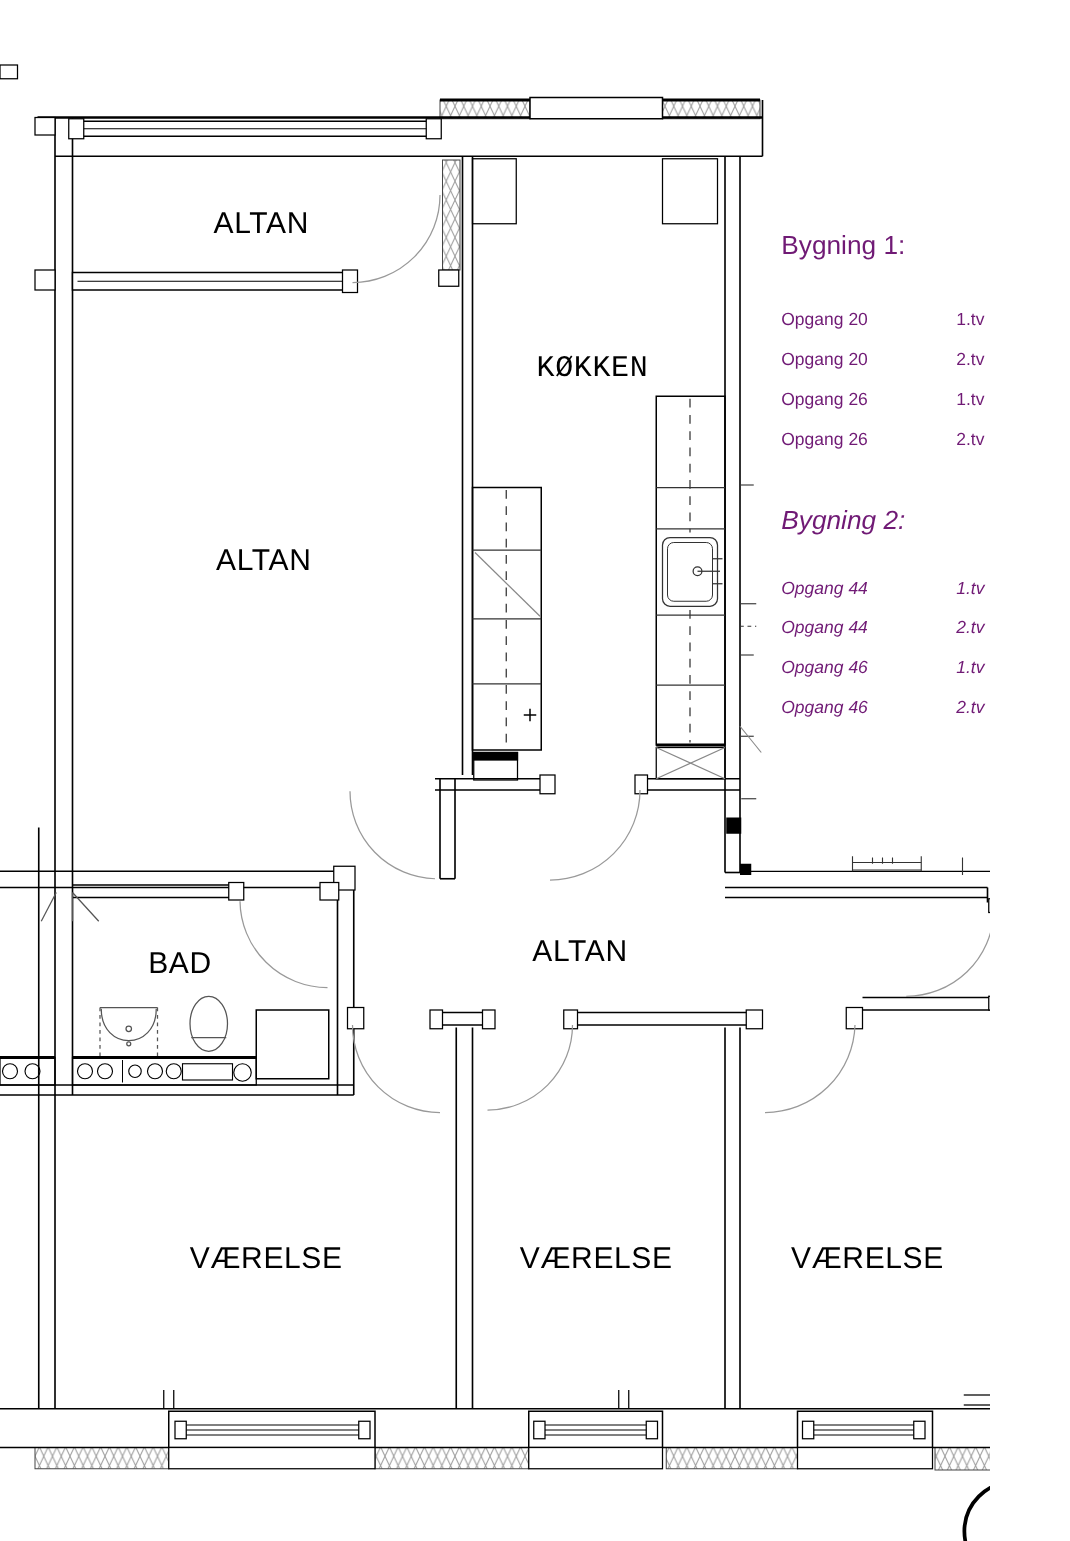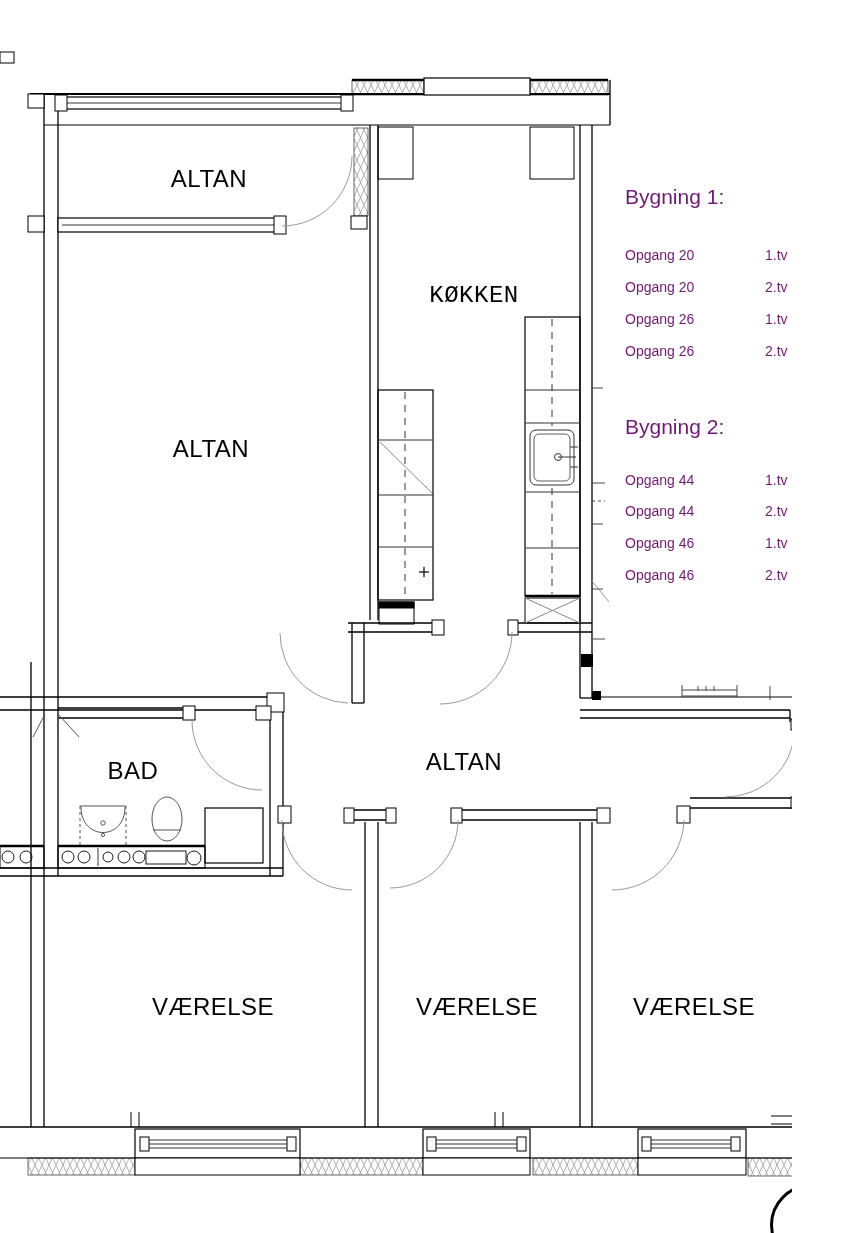--- a/index.html
+++ b/index.html
@@ -323,7 +323,7 @@
   </div>
 </div>
 
-<div class="legend" style="top:375px;height:190px;">
+<div class="legend" style="top:365px;height:190px;font-style:italic;">
   <div class="title" style="top:0;">Bygning 2:</div>
   <div class="row" style="top:57px;">
     <span class="u-op">Opgang 44</span>

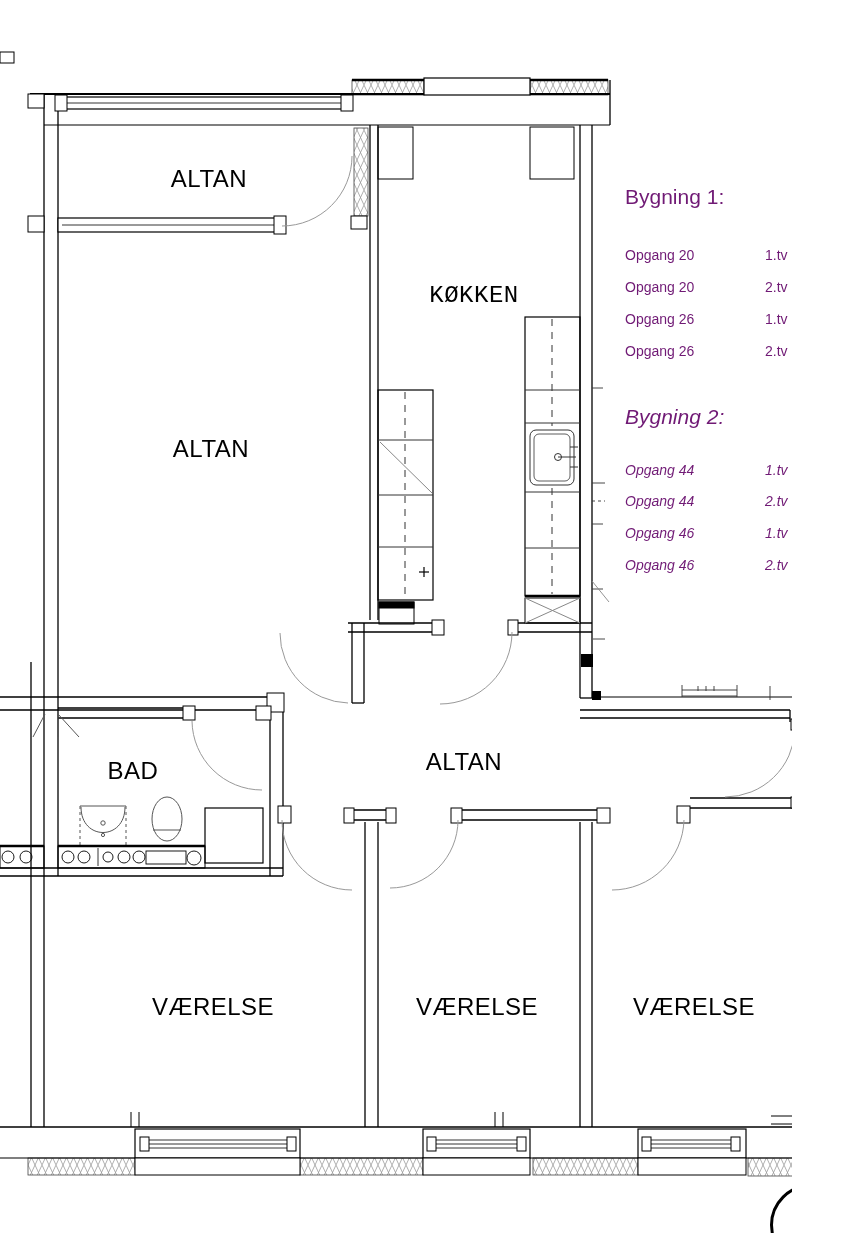--- a/index.html
+++ b/index.html
@@ -297,7 +297,7 @@
 <div class="label room" style="left:209px;top:139px;">ALTAN</div>
 <div class="label room" style="left:211px;top:409px;">ALTAN</div>
 <div class="label room" style="left:474px;top:255px;font-family:Liberation Mono, monospace;">KØKKEN</div>
-<div class="label room" style="left:133px;top:731px;">BAD</div>
+<div class="label room" style="left:144px;top:731px;">BAD</div>
 <div class="label room" style="left:464px;top:722px;">ALTAN</div>
 <div class="label room" style="left:213px;top:967px;">VÆRELSE</div>
 <div class="label room" style="left:477px;top:967px;">VÆRELSE</div>

